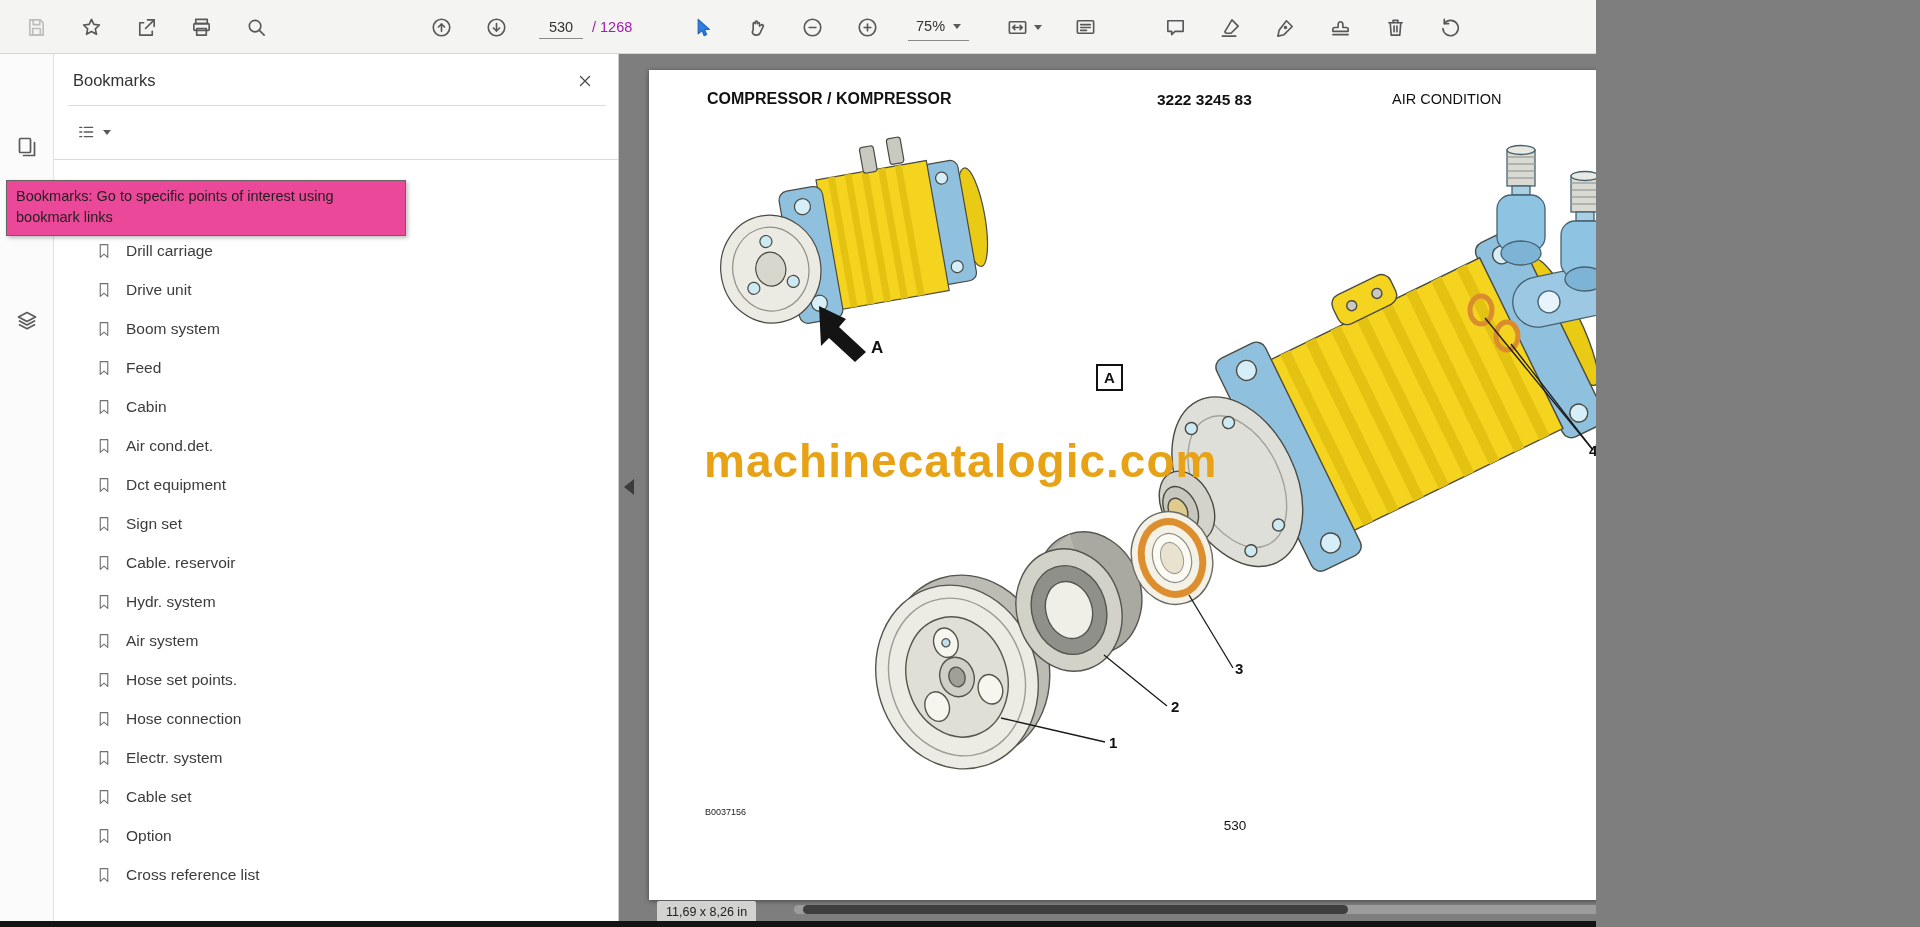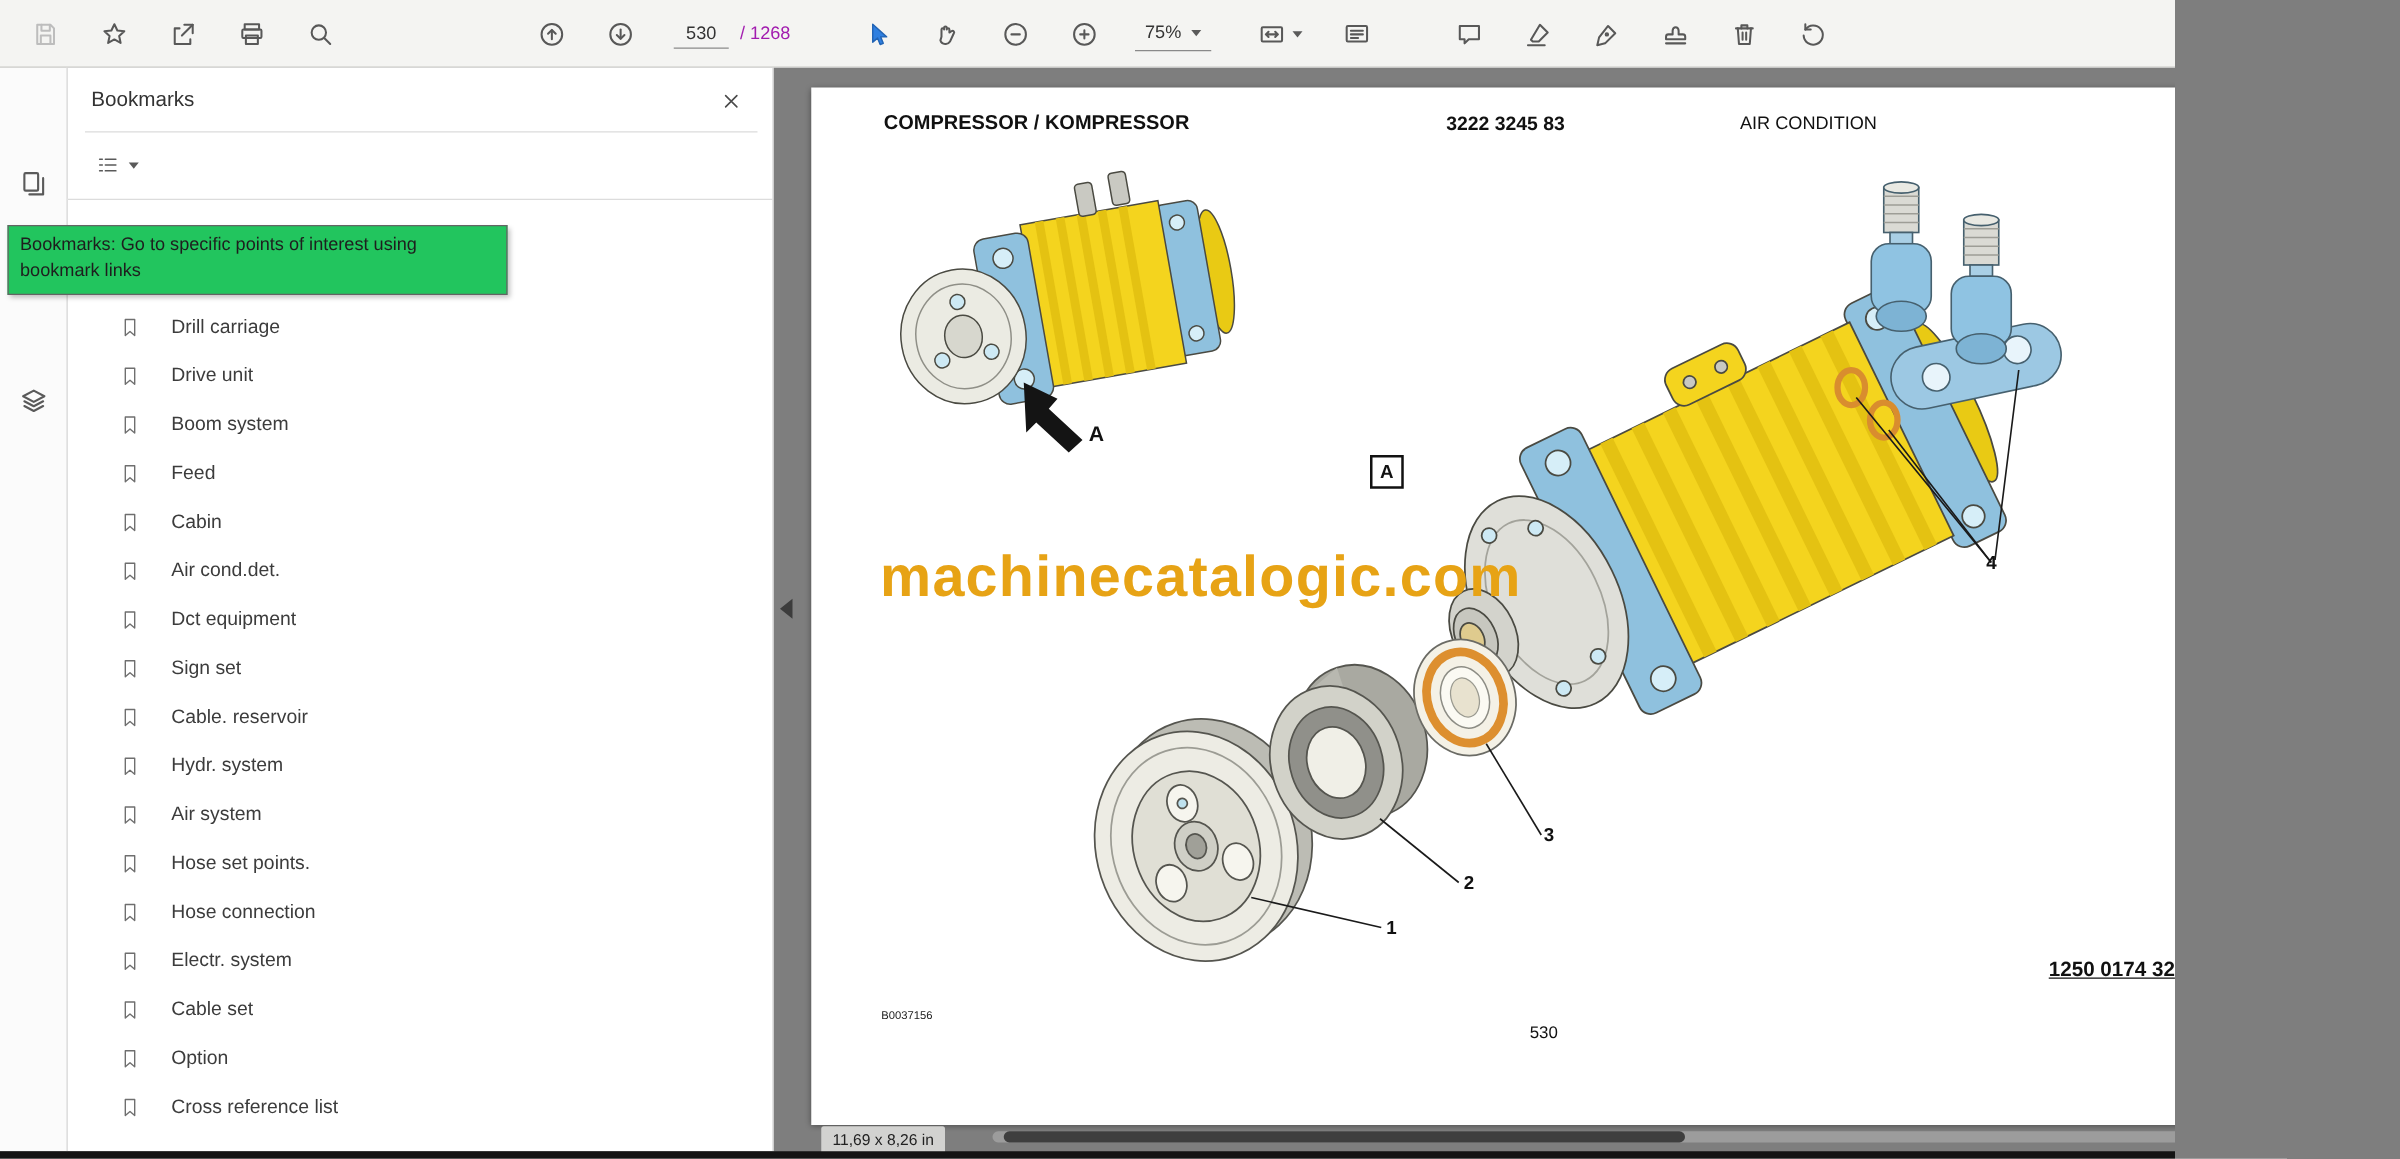--- a/index.html
+++ b/index.html
@@ -5,7 +5,7 @@
   * { box-sizing: border-box; margin: 0; padding: 0; }
   html,body { width:1920px; height:927px; }
   body { font-family: "Liberation Sans", "DejaVu Sans", sans-serif; background:#7e7e7e; }
-  .app { position:relative; width:1740px; height:927px; overflow:hidden; background:#7e7e7e; }
+  .app { position:relative; width:1596px; height:927px; overflow:hidden; background:#7e7e7e; }
 
   
   .toolbar { position:absolute; left:0; top:0; width:1920px; height:54px;

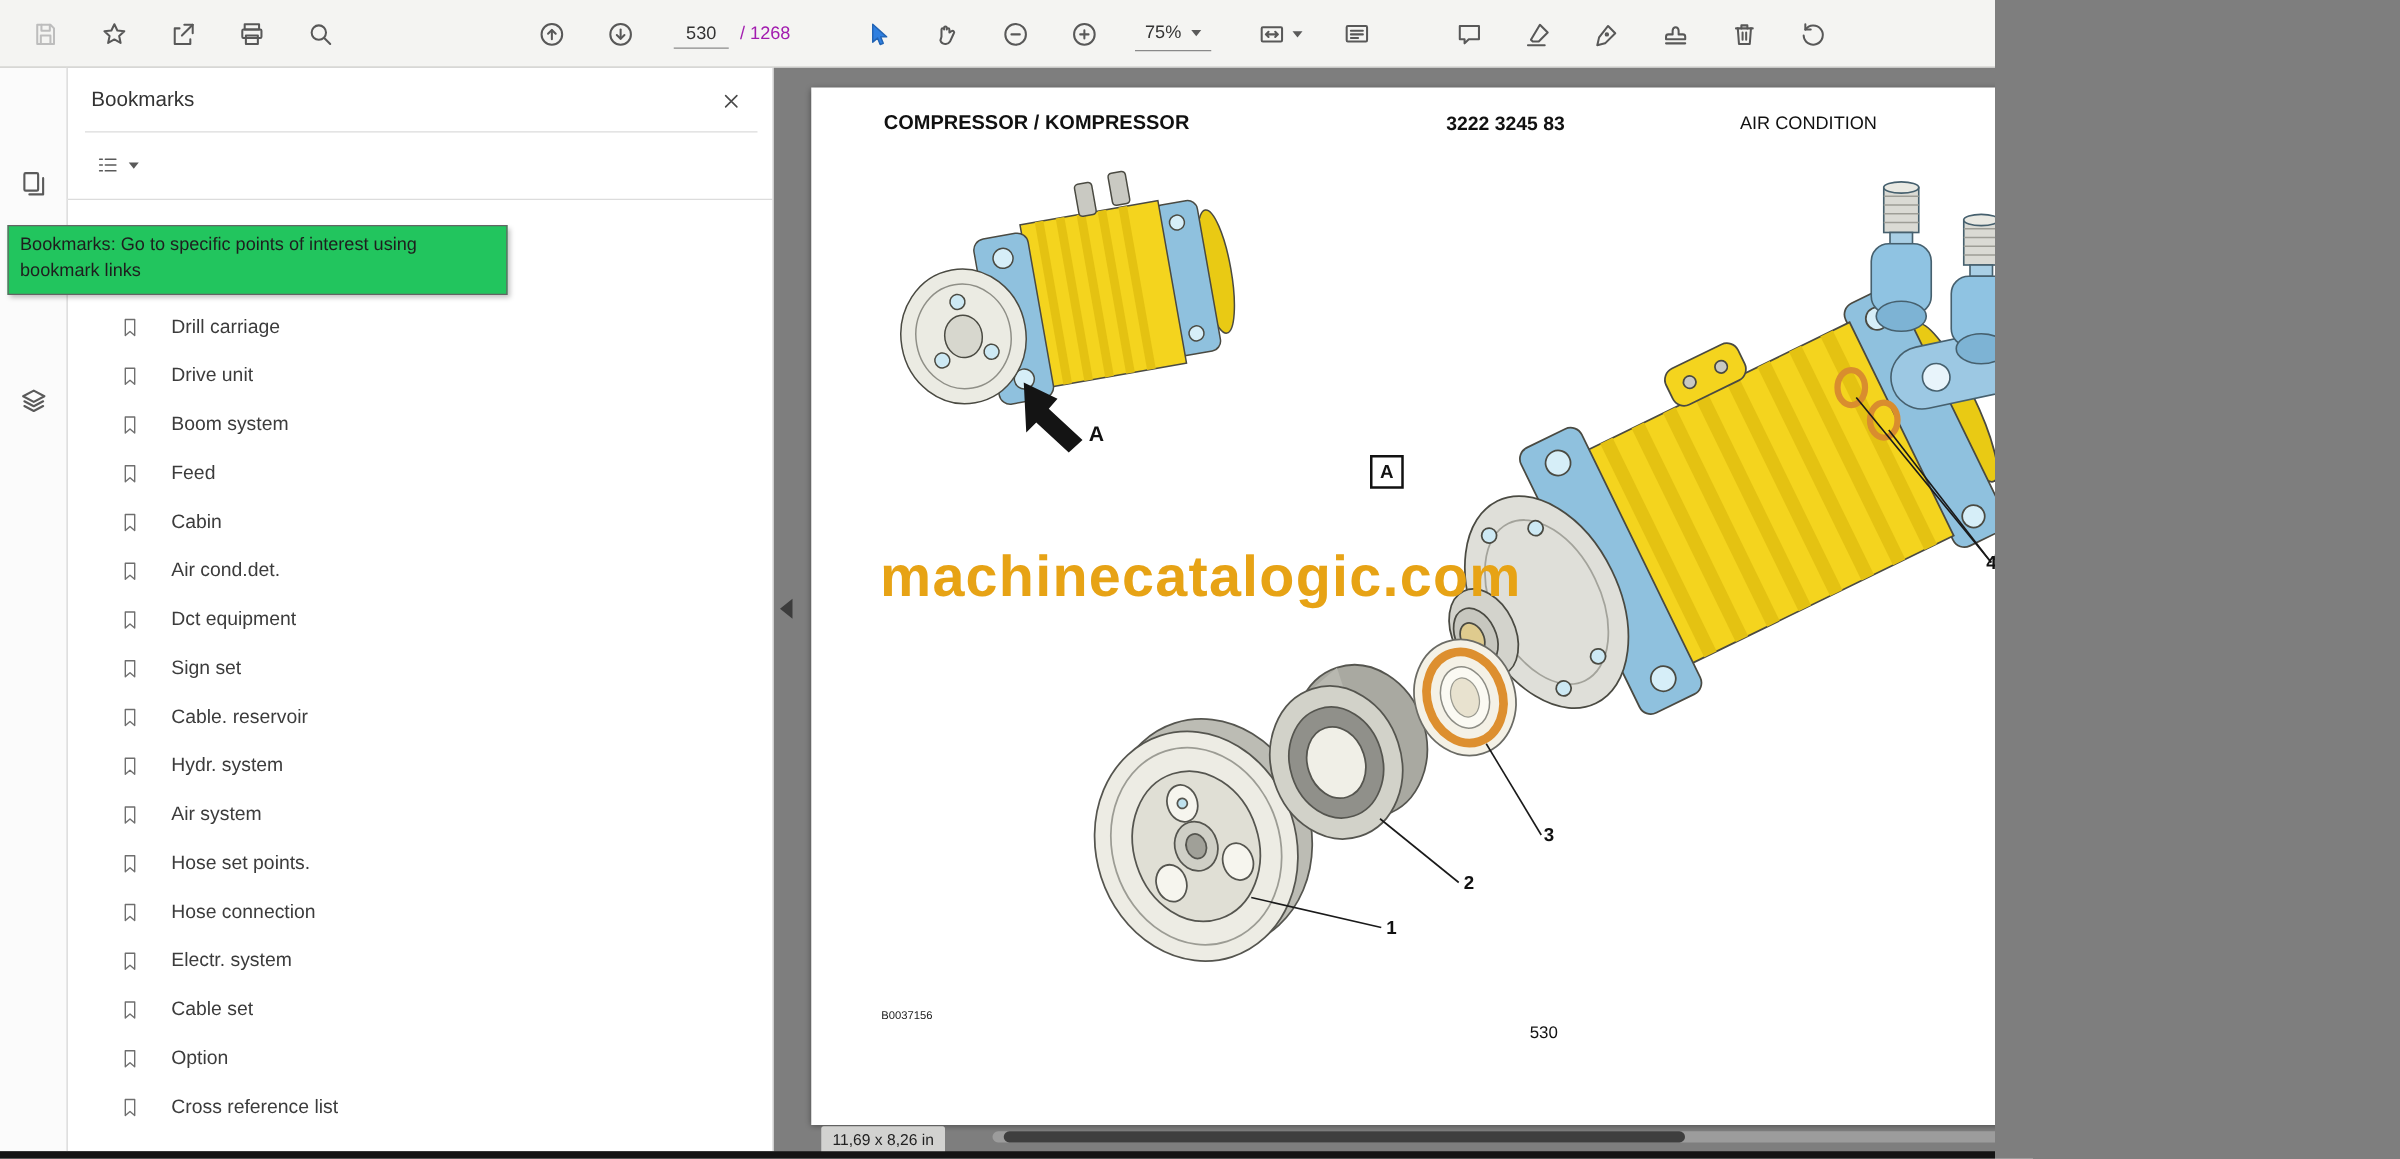--- a/index.html
+++ b/index.html
@@ -61,7 +61,7 @@
   .bm-item span { margin-left:13px; font-size:15.5px; color:#3c3c3c; white-space:nowrap; }
 
   
-  .tooltip { position:absolute; left:6px; top:180px; width:400px; z-index:60; background:#22c55e;
+  .tooltip { position:absolute; left:6px; top:180px; width:400px; z-index:60; background:#ec4899;
              border:1px solid #646464; padding:5px 9px 7px 9px; font-size:14.5px; color:#1e1e1e;
              line-height:1.45; box-shadow:2px 2px 4px rgba(0,0,0,.25); }
 

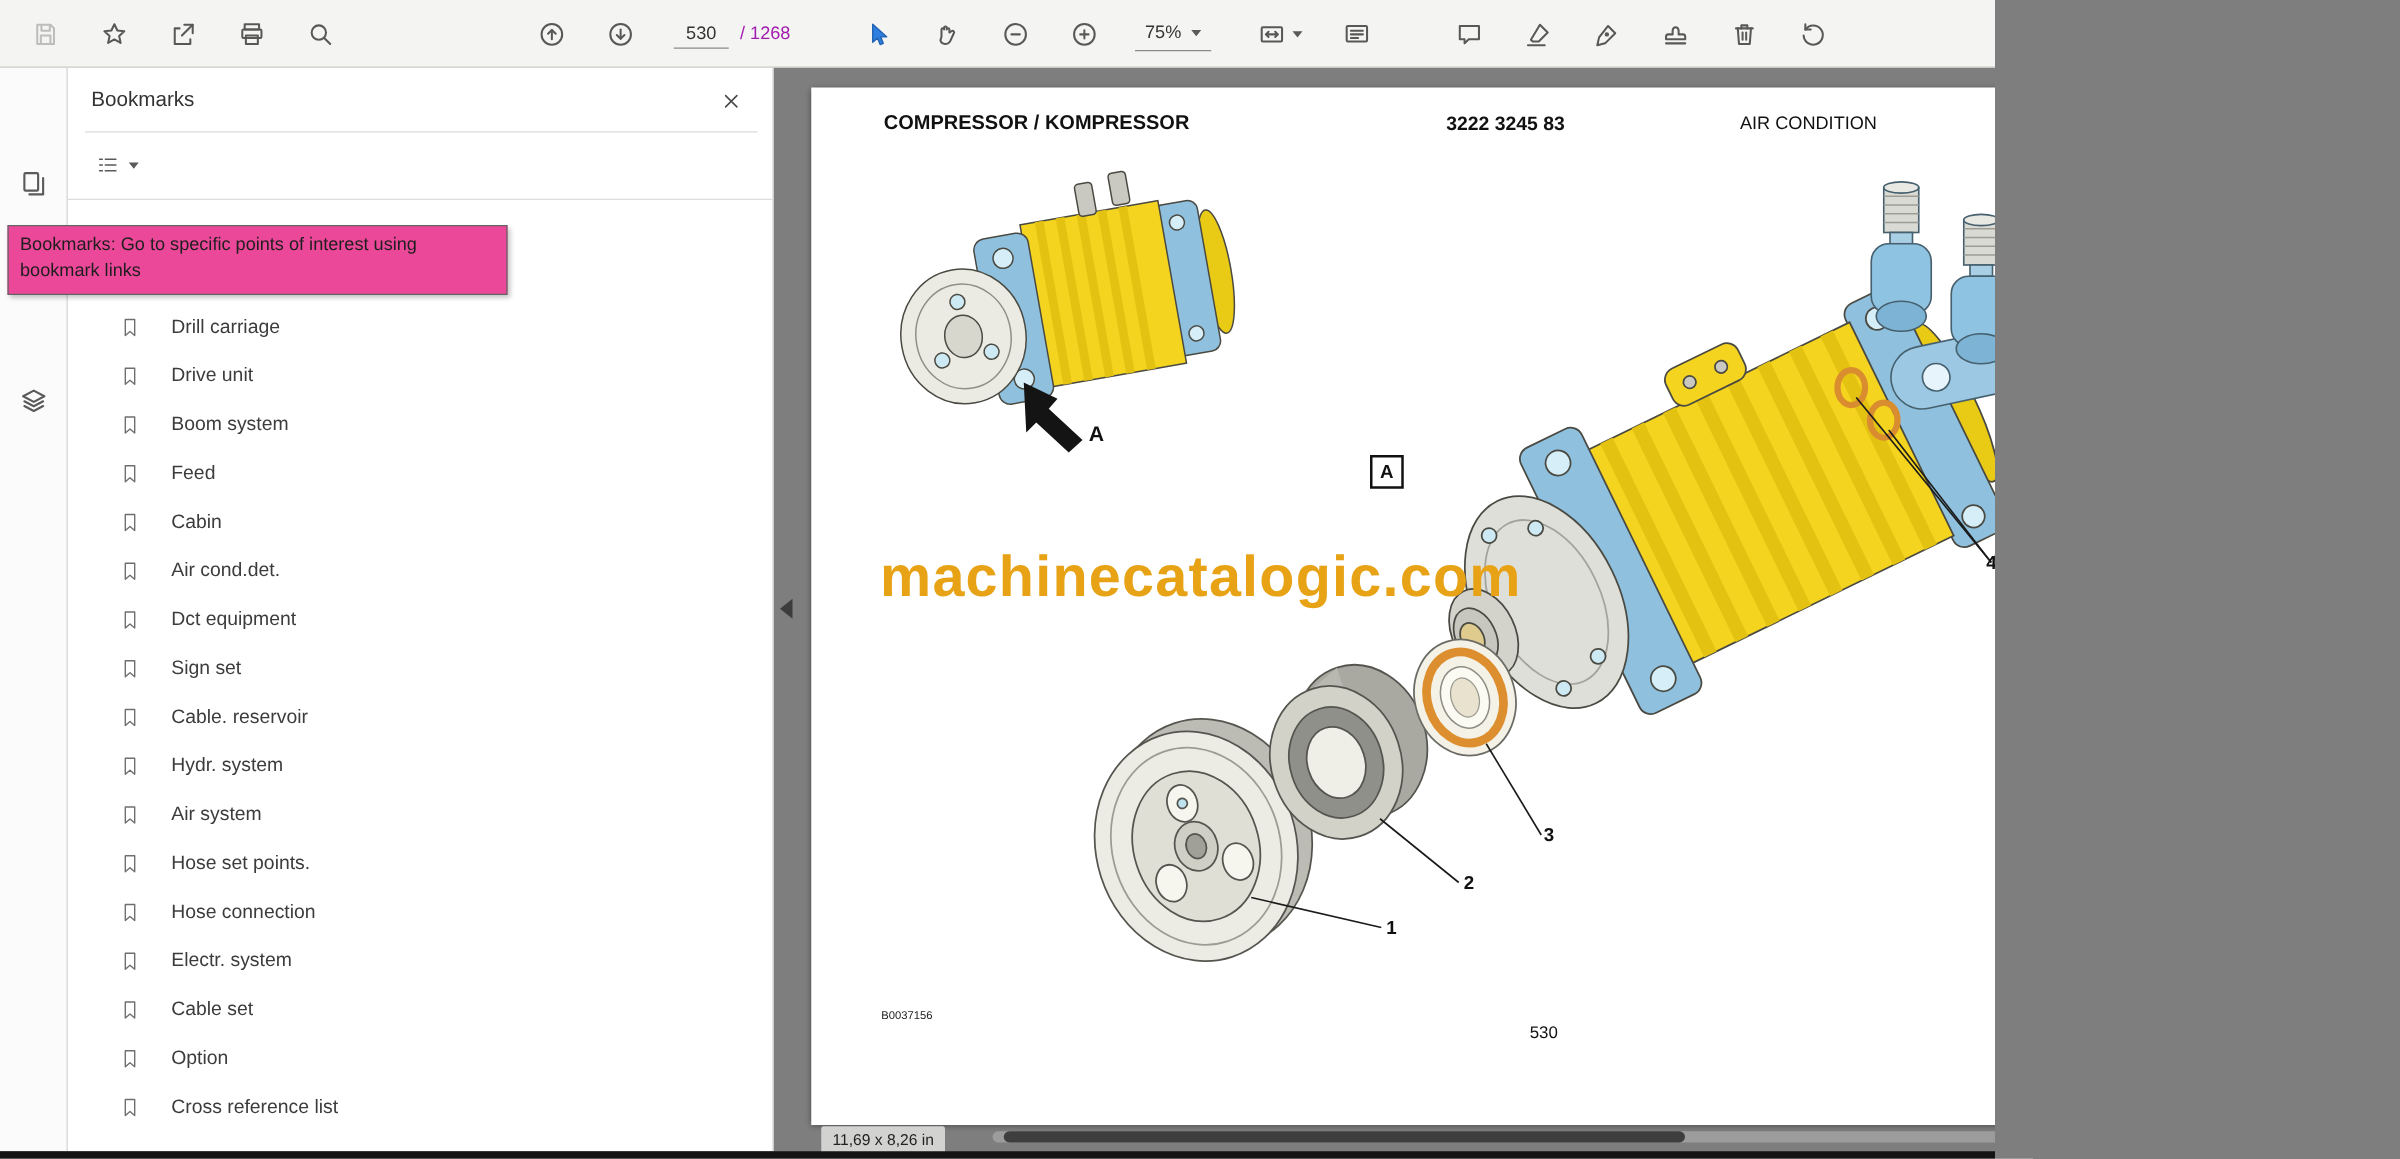--- a/index.html
+++ b/index.html
@@ -55,7 +55,7 @@
   .opts-btn svg { width:20px; height:20px; fill:none; stroke:#5a5a5a; stroke-width:1.6; stroke-linecap:round; }
   .pdiv2 { position:absolute; left:0; right:0; top:105px; height:1px; background:#dcdcdc; }
   .bm-list { position:absolute; left:0; right:1px; top:149px; bottom:0; overflow:hidden; }
-  .bm-item { height:39px; display:flex; align-items:center; padding-left:41px; cursor:pointer;gap:11px; }
+  .bm-item { height:39px; display:flex; padding-left:41px; cursor:pointer; }
   .bm-item svg { width:18px; height:18px; flex:0 0 18px; fill:none; stroke:#6f6f6f; stroke-width:1.5;
                  stroke-linejoin:round; }
   .bm-item span { margin-left:13px; font-size:15.5px; color:#3c3c3c; white-space:nowrap; }

